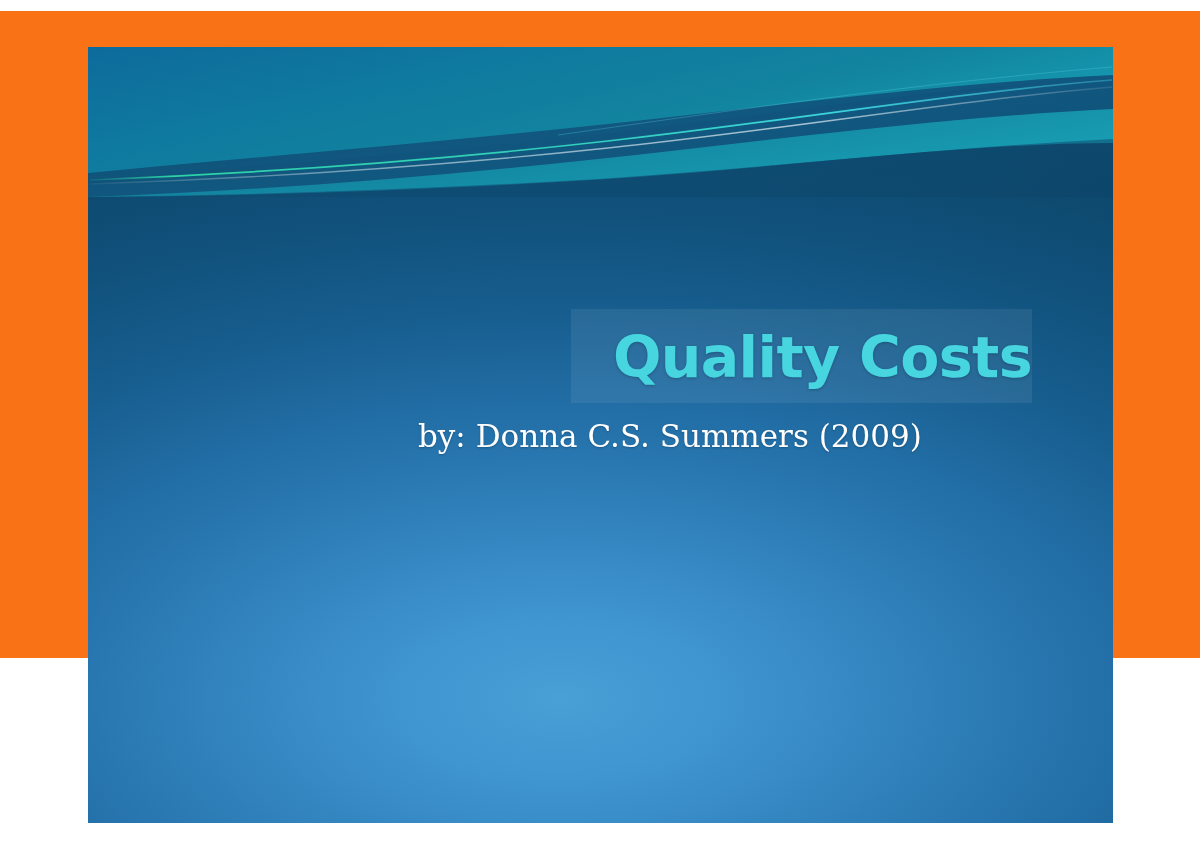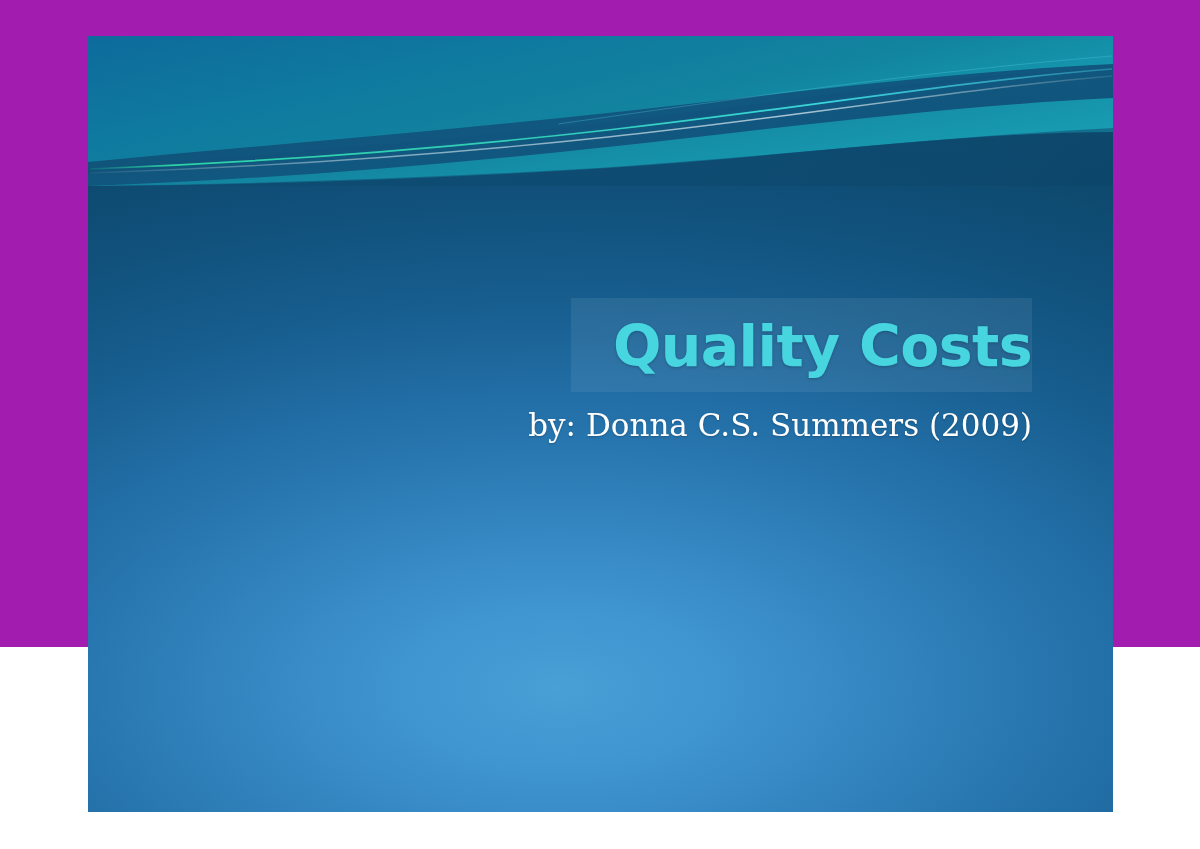--- a/index.html
+++ b/index.html
@@ -20,7 +20,8 @@
     position: relative;
     width: 1200px;
     height: 647px;
-    background: #a21caf;
+    background: #f97316;
+    margin-top: 11px;
   }
 
   

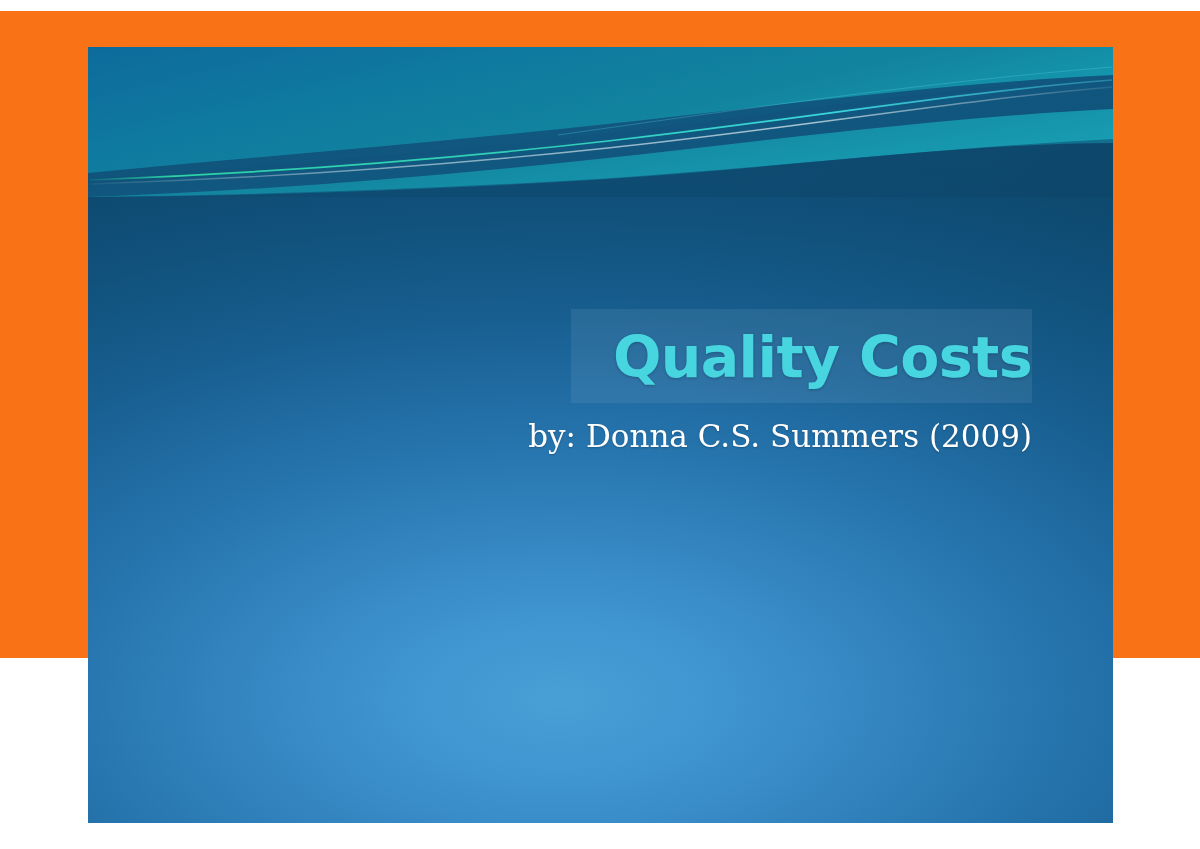--- a/index.html
+++ b/index.html
@@ -112,7 +112,6 @@
     left: 330px;
     top: 372px;
     width: 620px;
-    text-align: right;
     padding-right: 6px;
     box-sizing: border-box;
     font-family: "DejaVu Serif", "Liberation Serif", serif;

